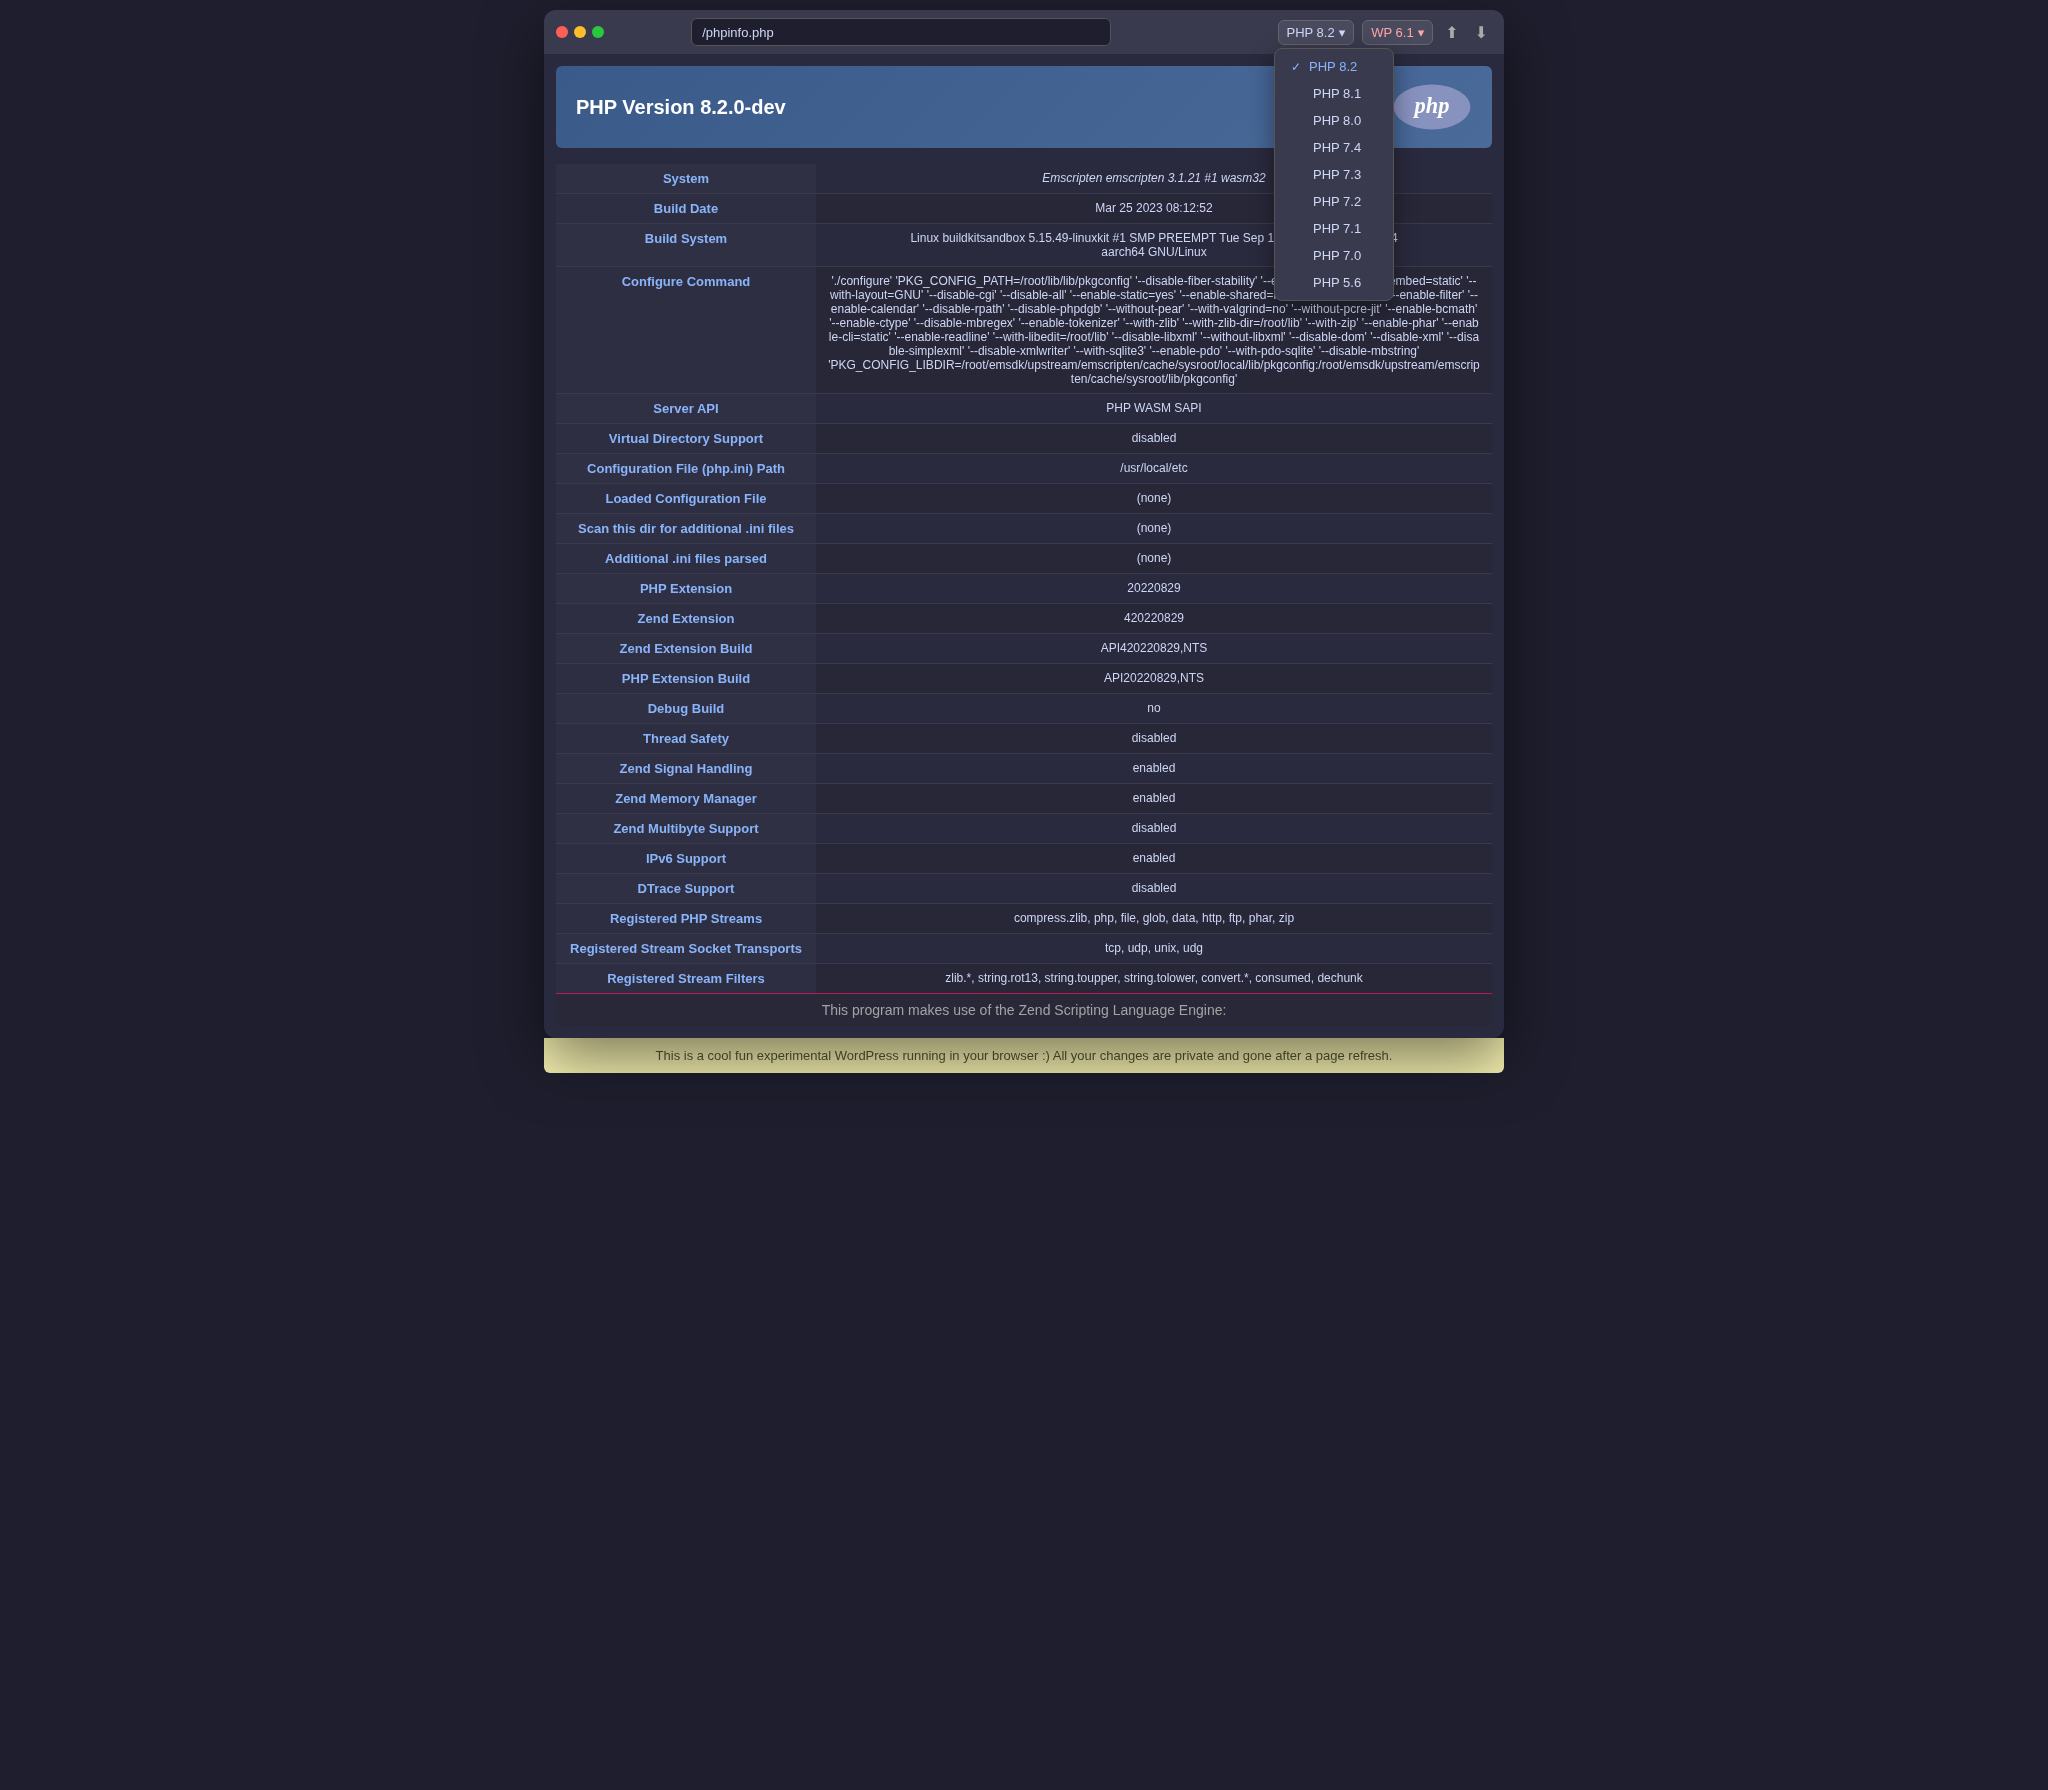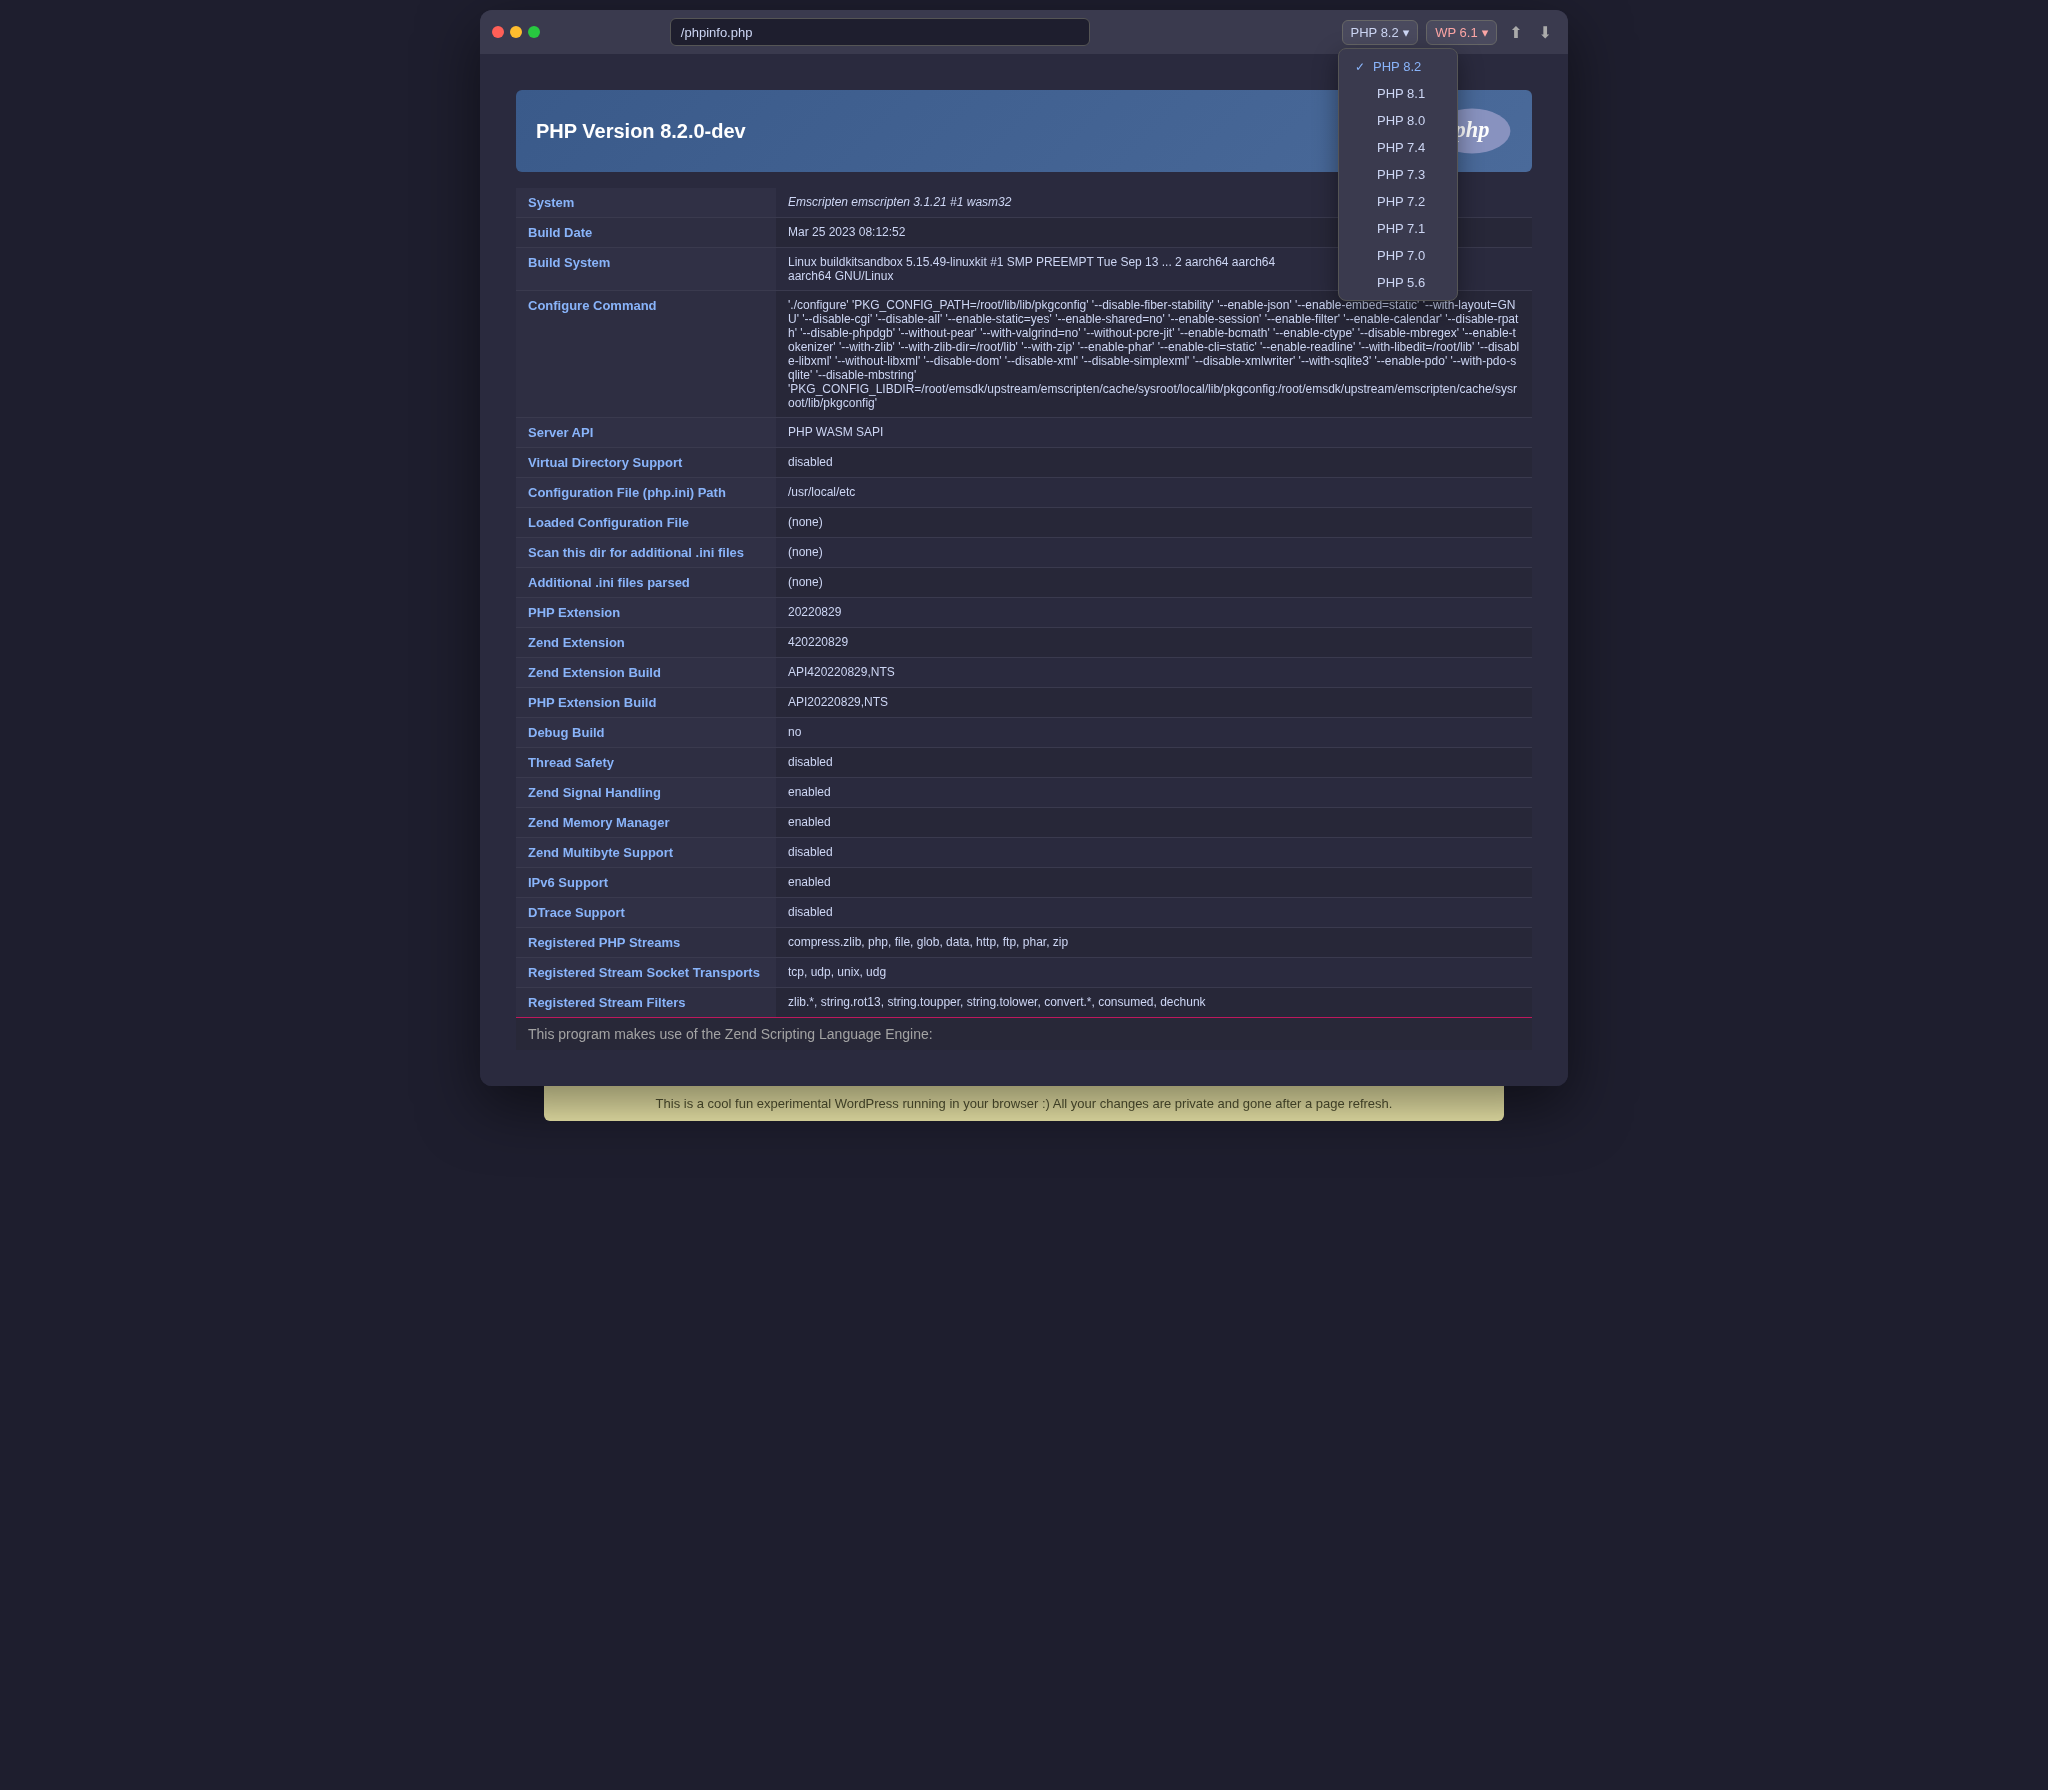--- a/index.html
+++ b/index.html
@@ -16,7 +16,7 @@
     }
 
     .window {
-      width: 1088px;
+      width: 960px;
       background: #2a2a3e;
       border-radius: 12px;
       box-shadow: 0 20px 60px rgba(0,0,0,0.5);

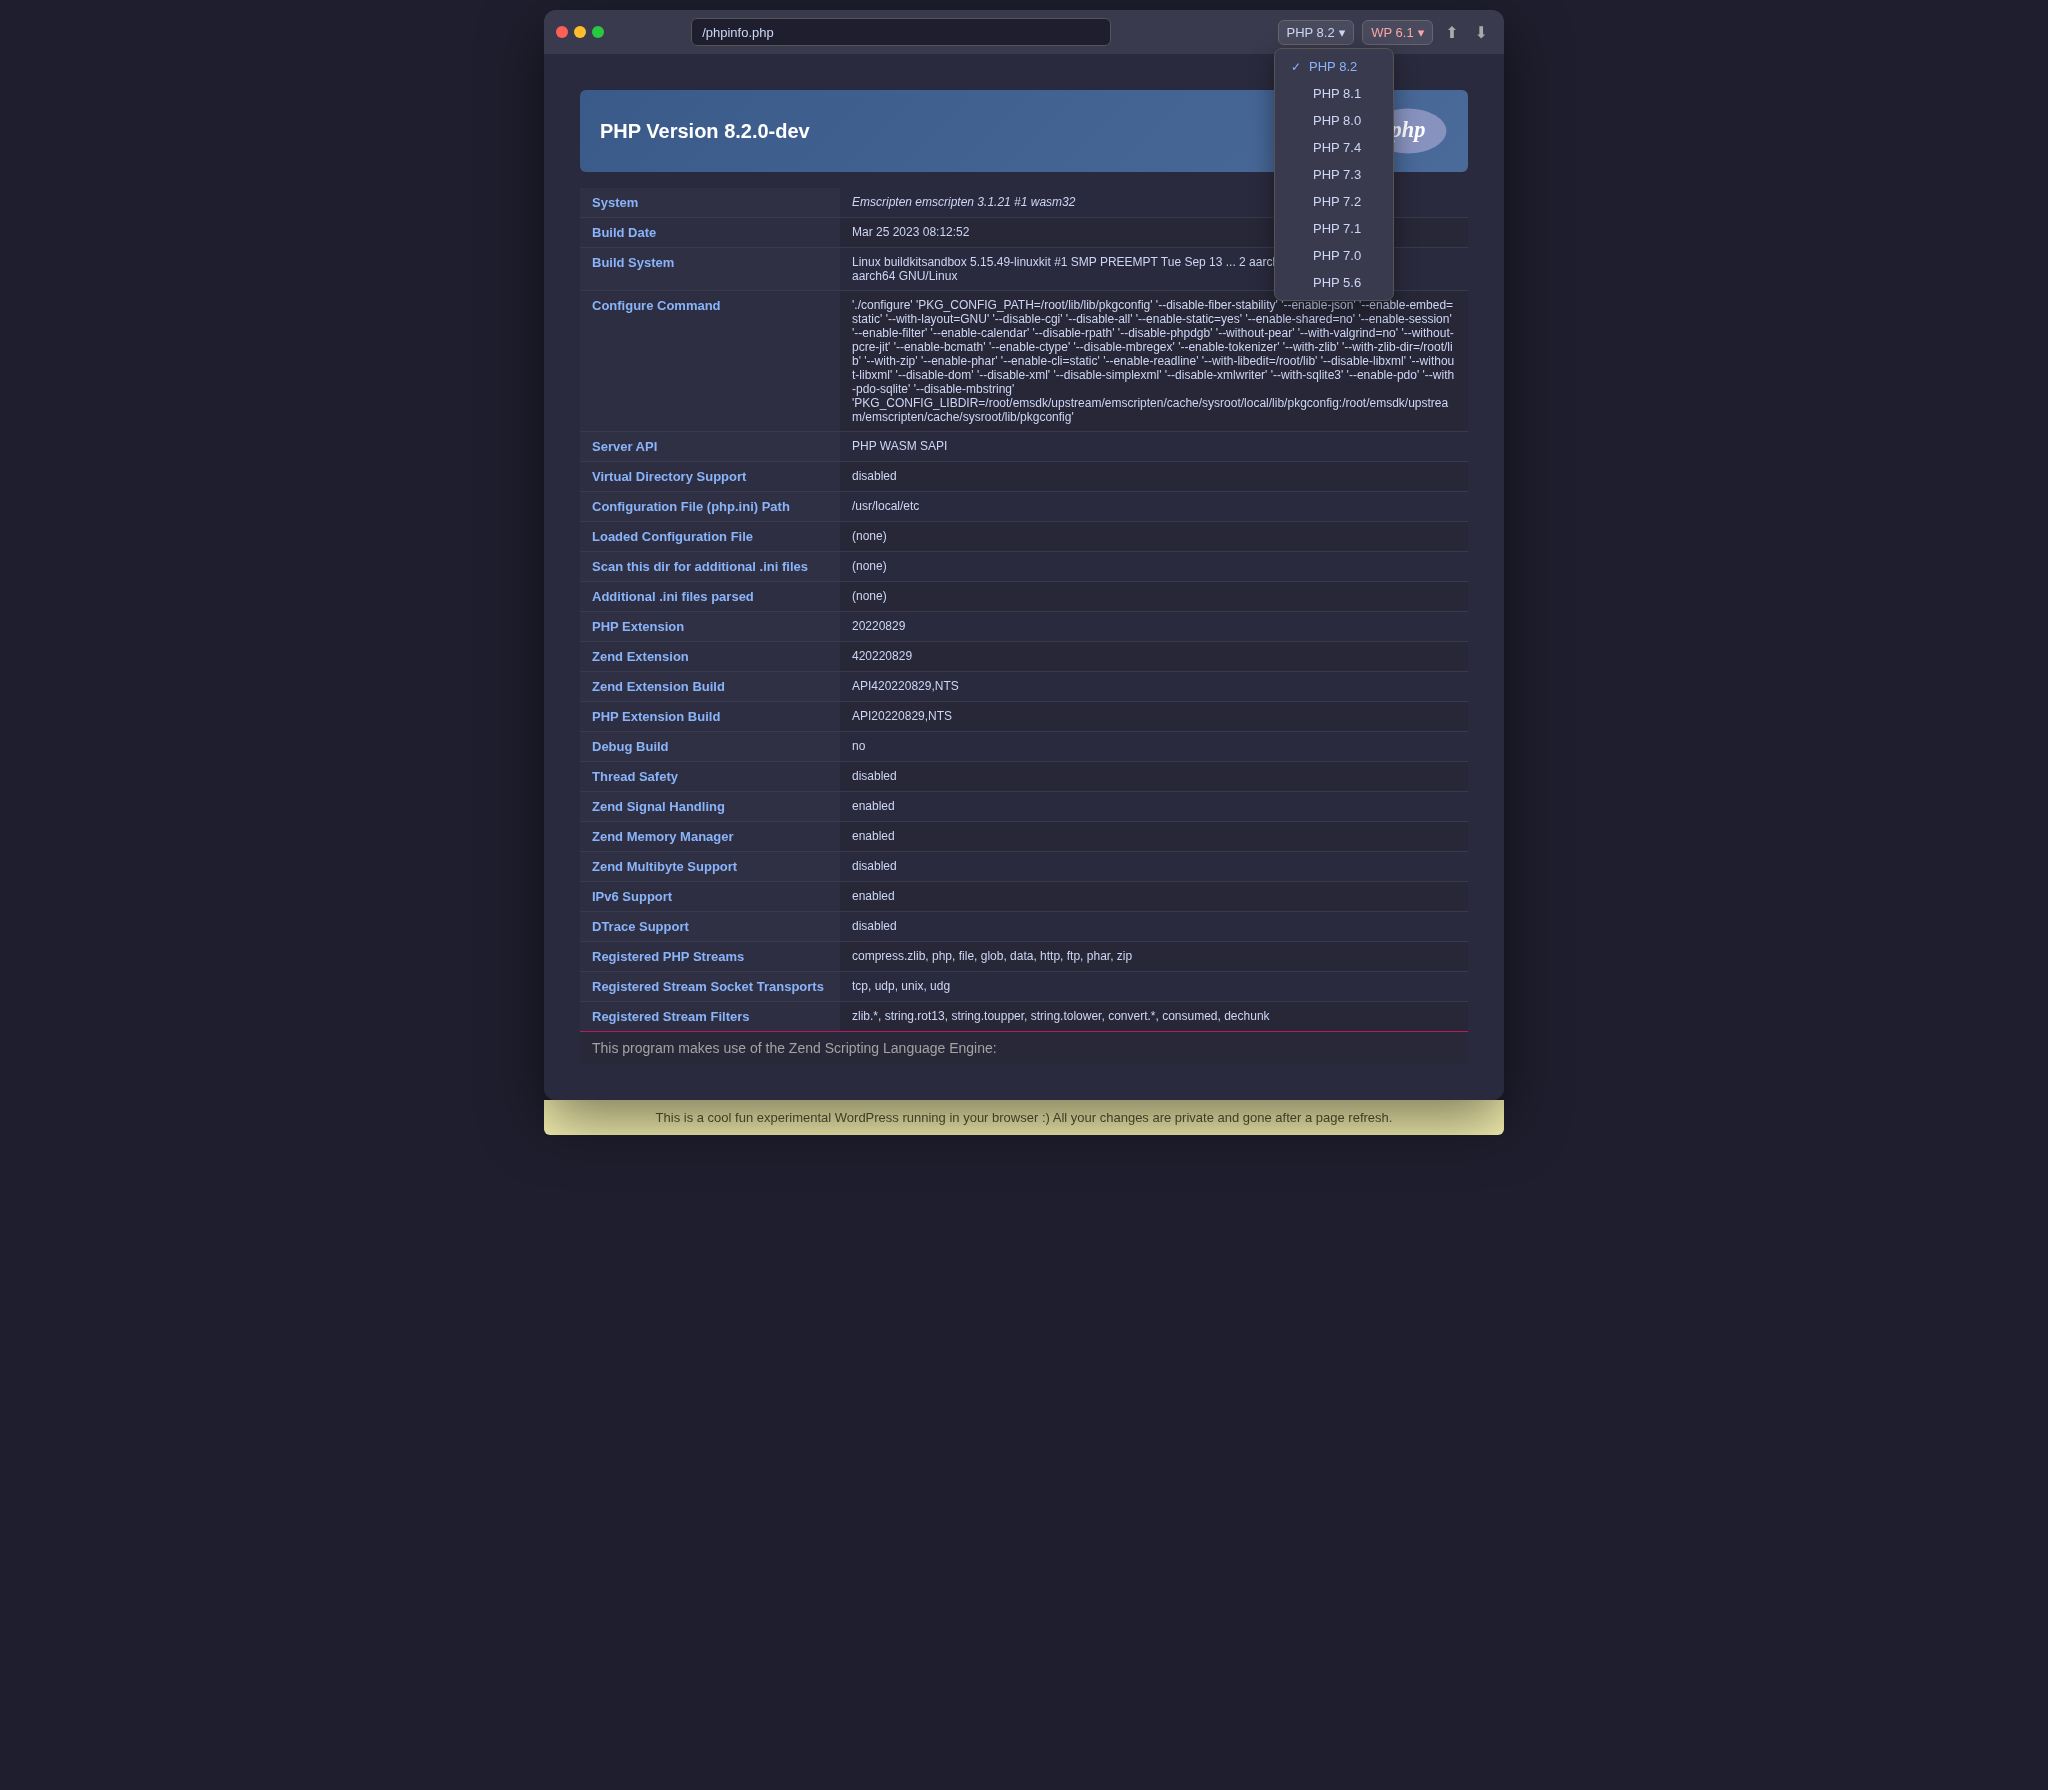--- a/index.html
+++ b/index.html
@@ -138,7 +138,8 @@
     
     .content {
       background: #2a2a3e;
-      padding: 36px;
+      padding: 12px;
+      text-align: center;
     }
 
     

